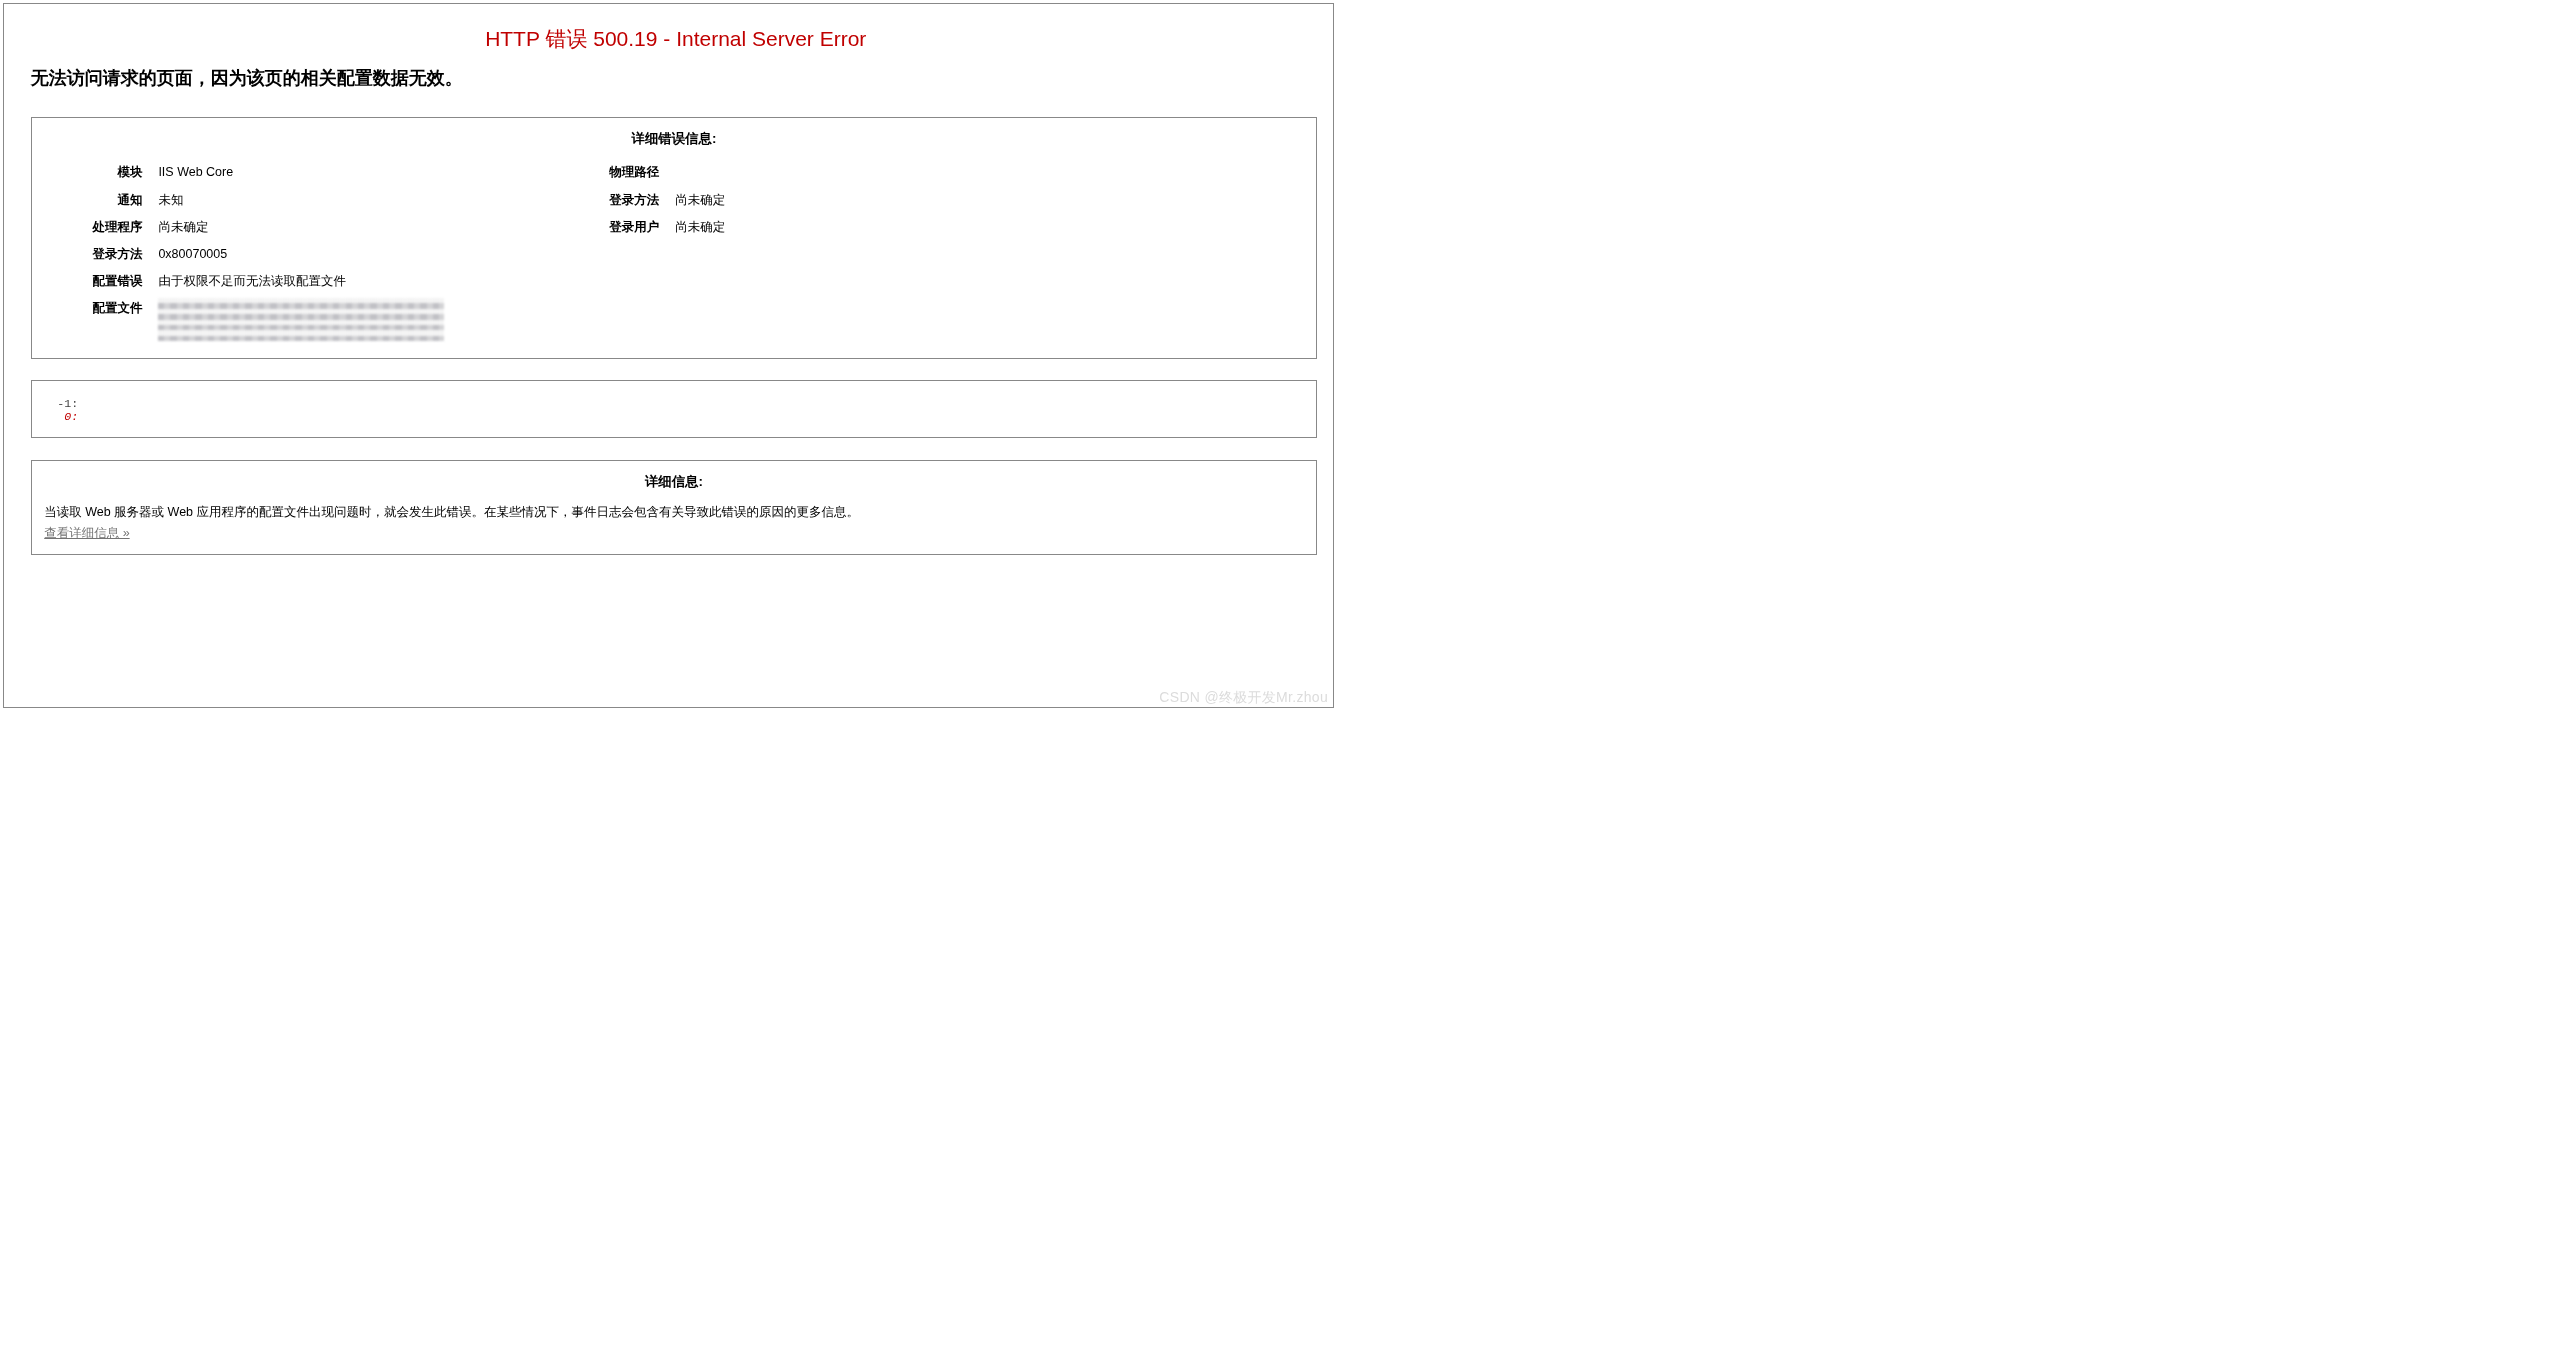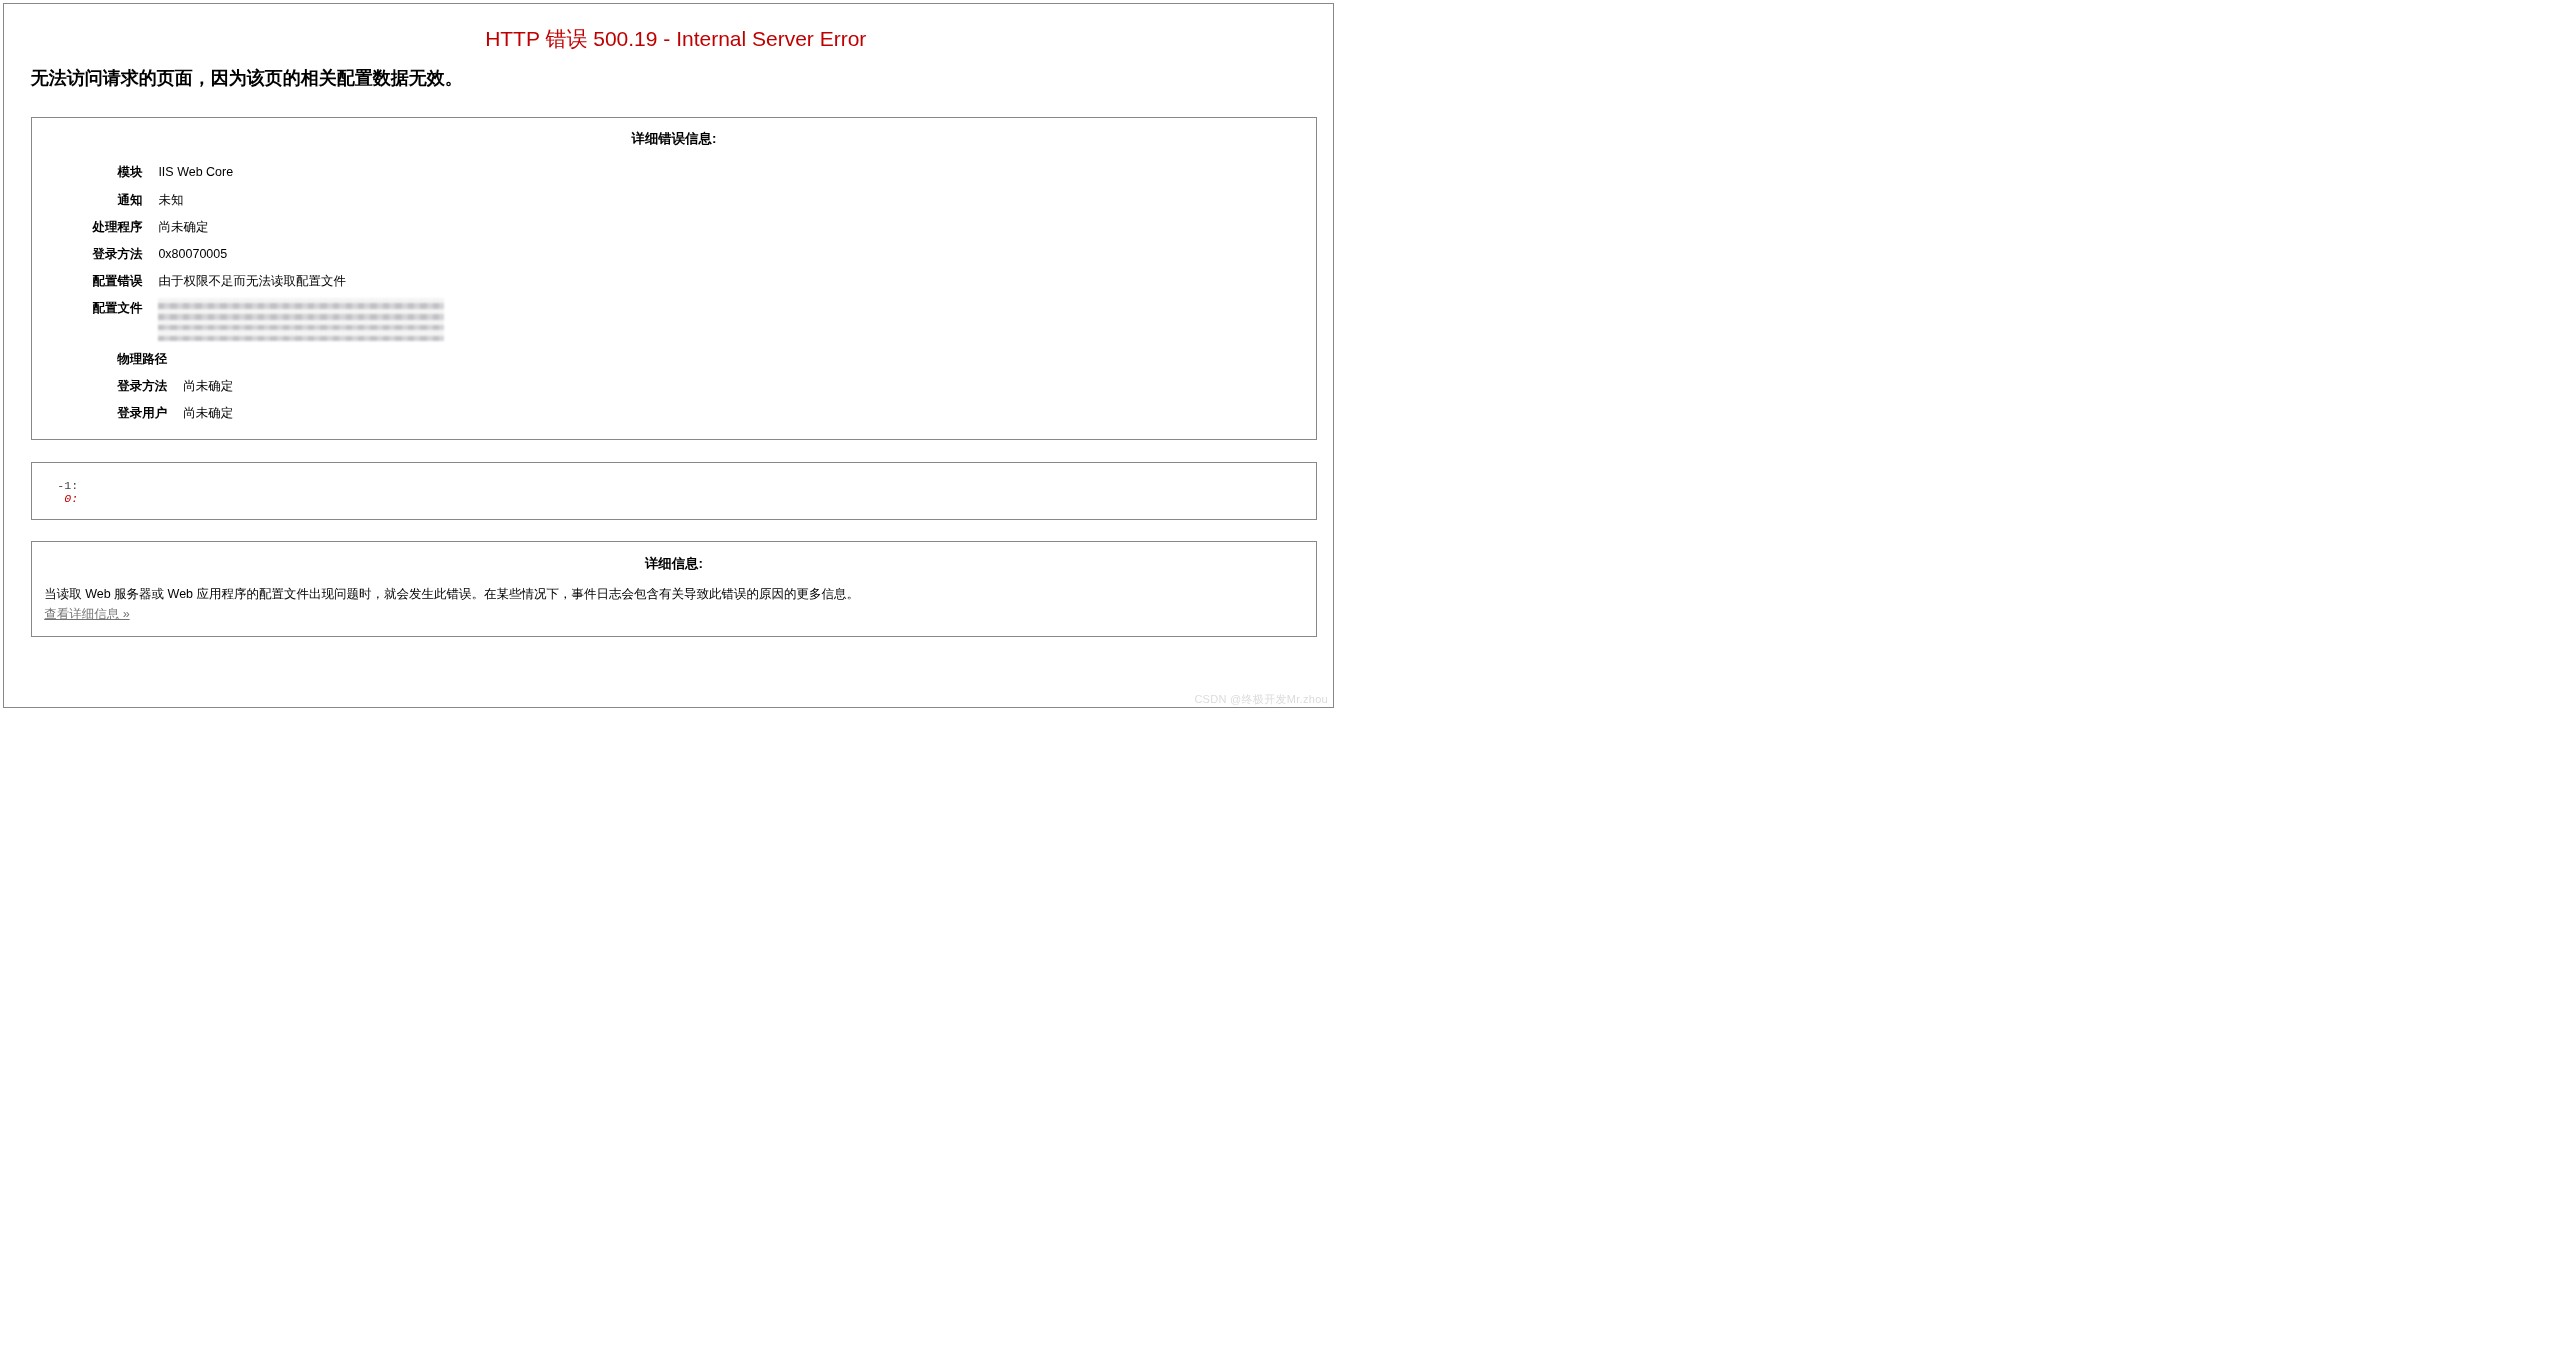--- a/index.html
+++ b/index.html
@@ -49,7 +49,6 @@
     }
     .detail-columns {
       display: flex;
-      flex-direction: column;
     }
     .col-left {
       width: 492px;

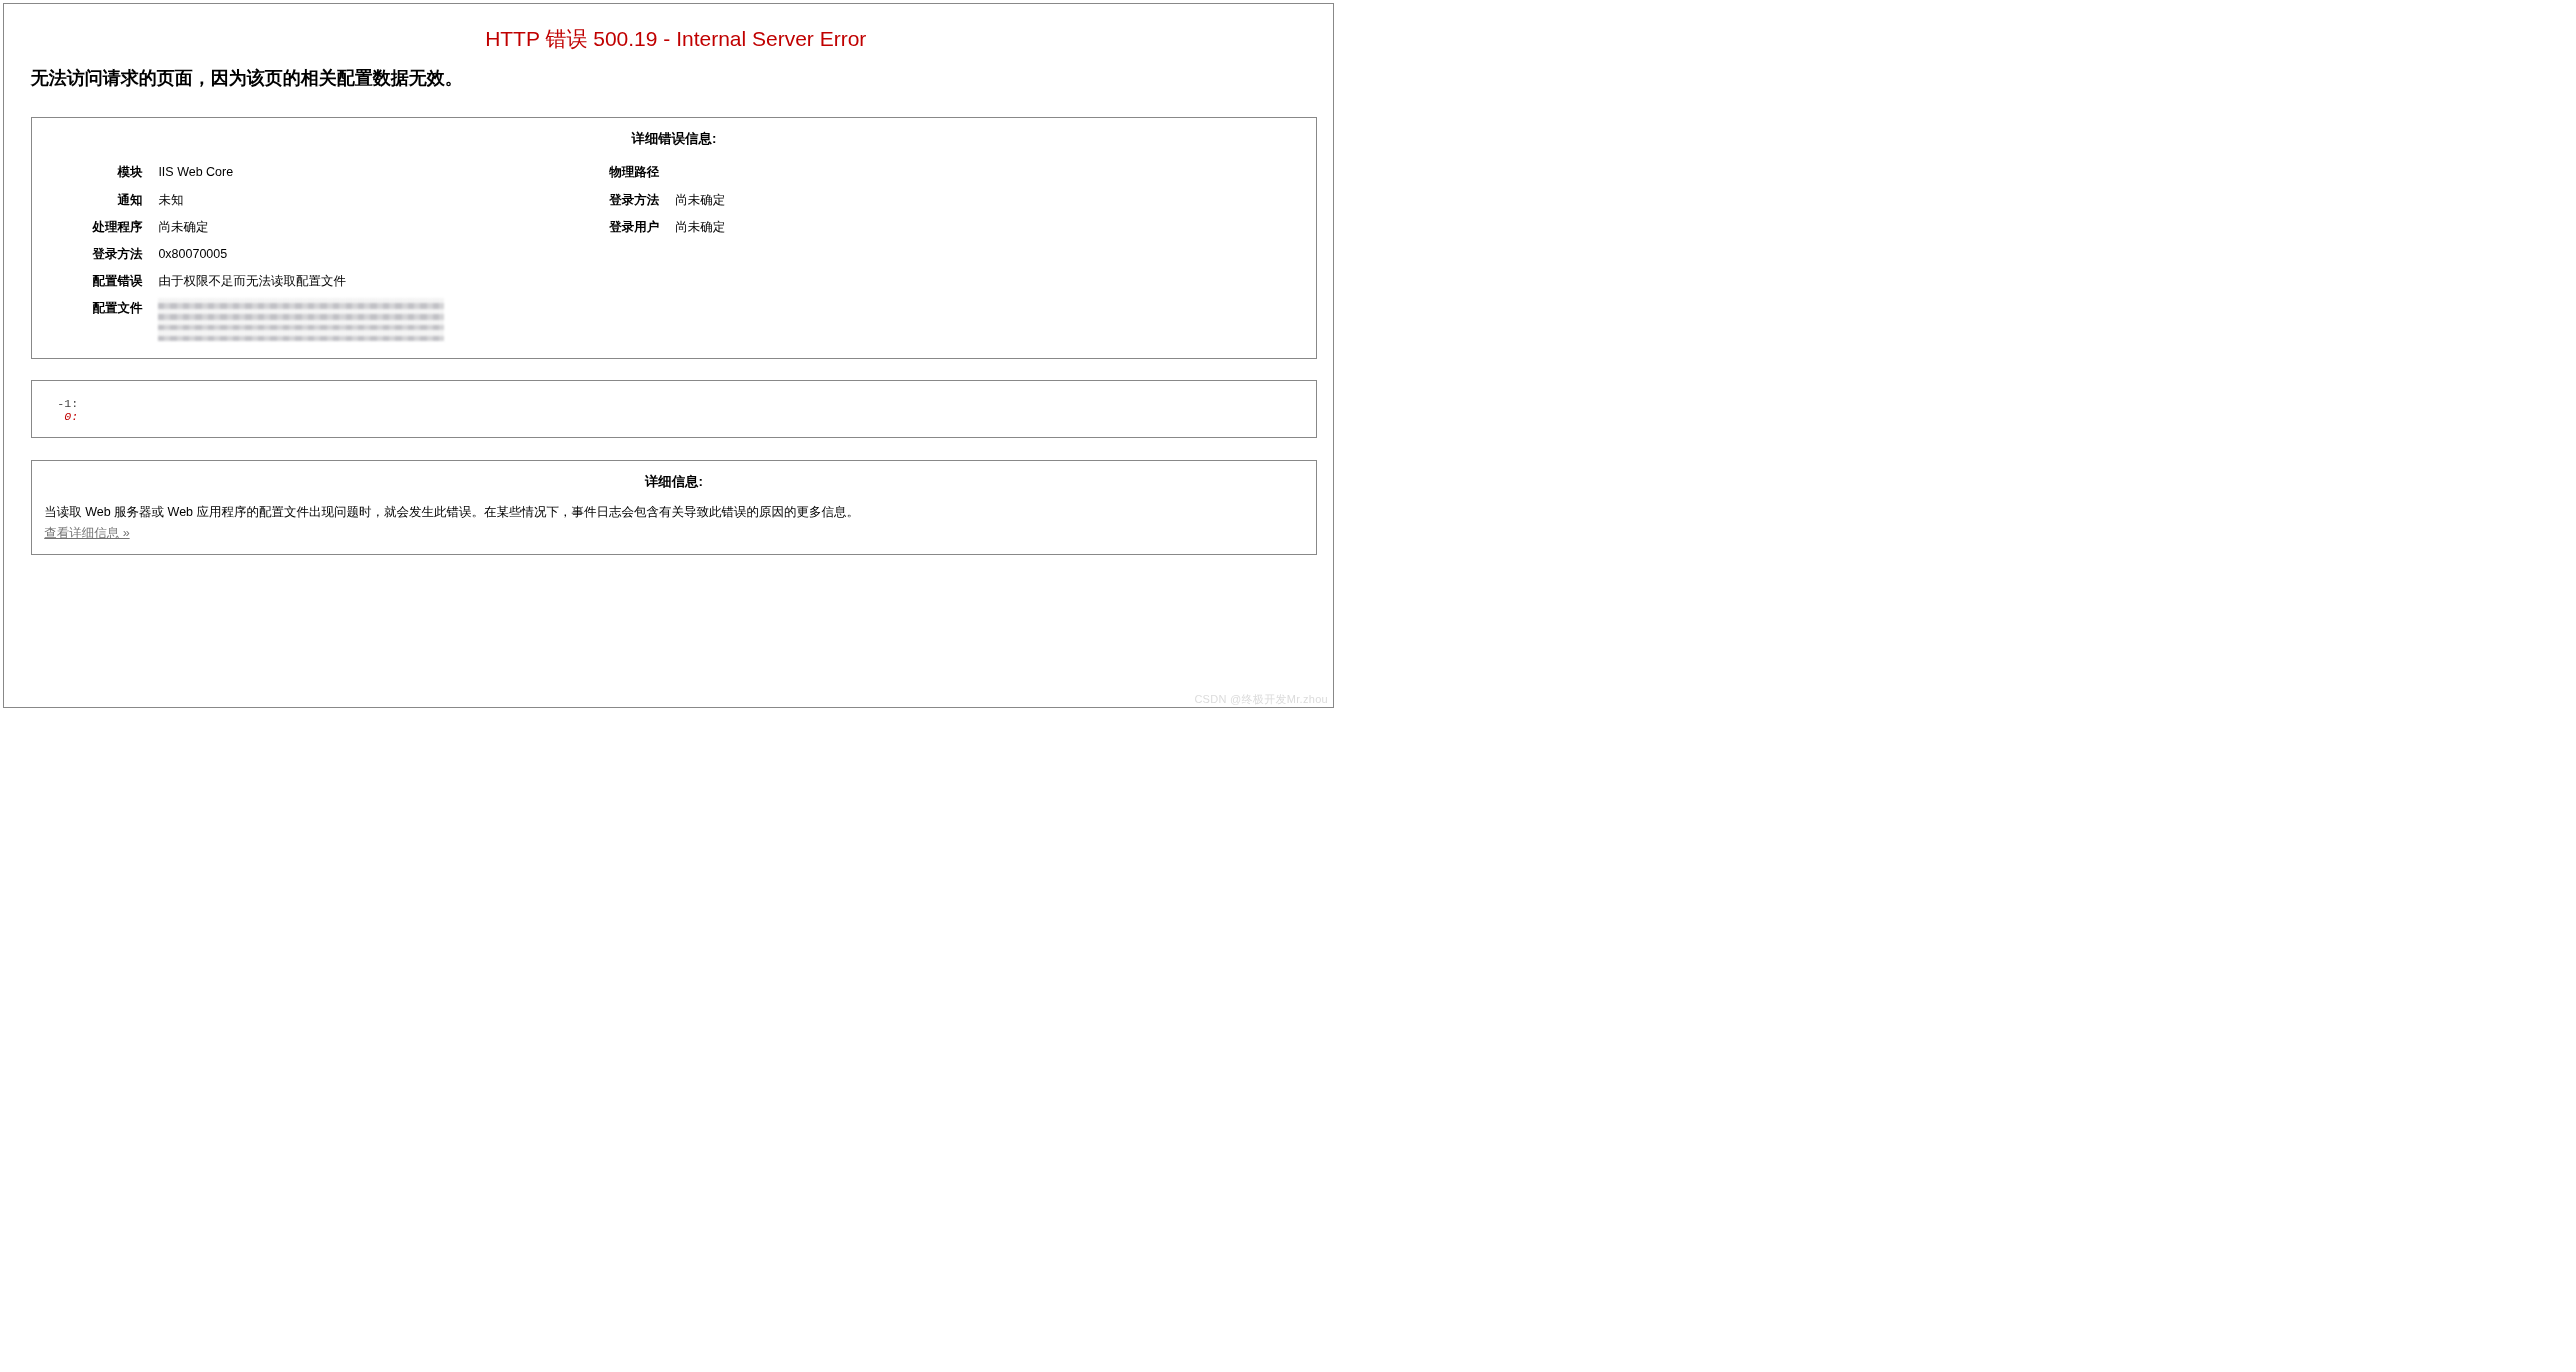--- a/index.html
+++ b/index.html
@@ -123,7 +123,7 @@
       position: absolute;
       right: 9px;
       bottom: 5.4px;
-      font-size: 11px;
+      font-size: 14px;
       color: #dcdcdc;
       letter-spacing: 0.3px;
     }

